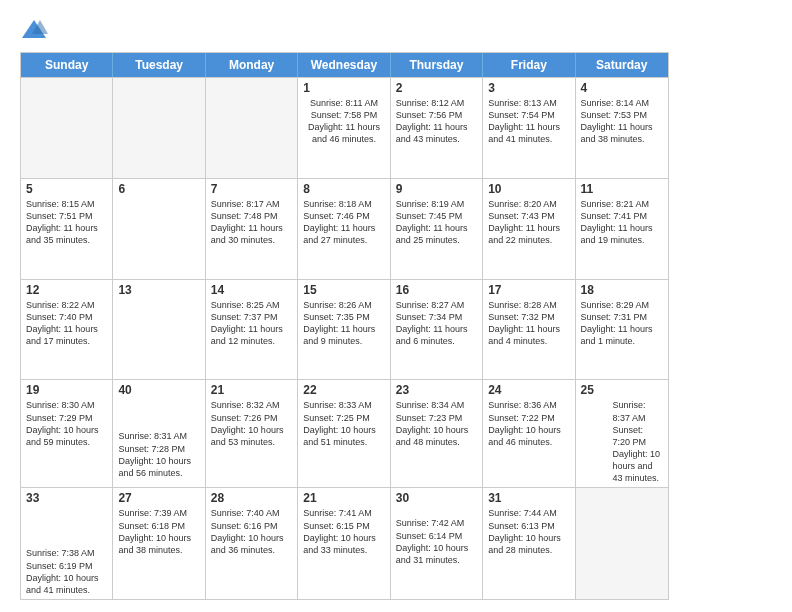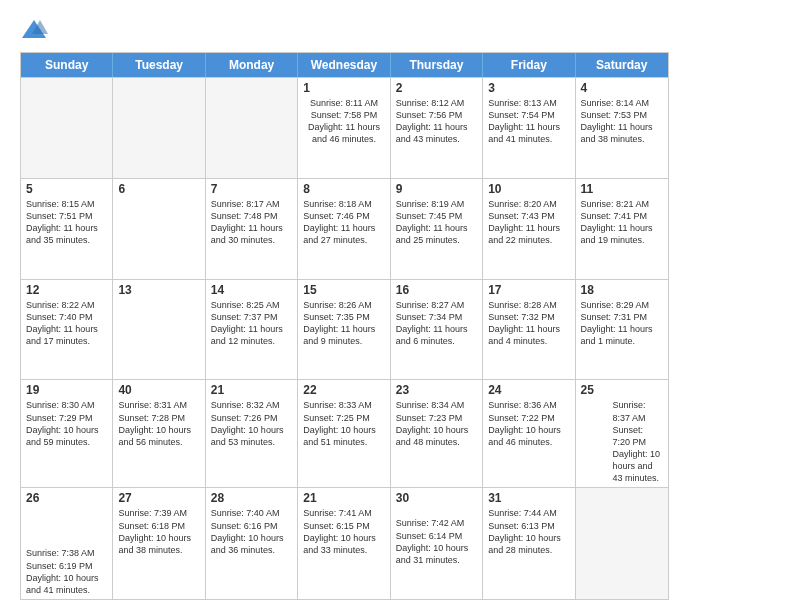--- a/index.html
+++ b/index.html
@@ -266,7 +266,7 @@
           </div>
           <div class="cal-cell">
             <div class="day-number">40</div>
-            <div class="cell-info" style="white-space: pre-line;">Sunrise: 8:31 AM
+            <div class="cell-info" style="white-space: pre-line; margin-top: 31px;">Sunrise: 8:31 AM
 Sunset: 7:28 PM
 Daylight: 10 hours and 56 minutes.</div>
           </div>

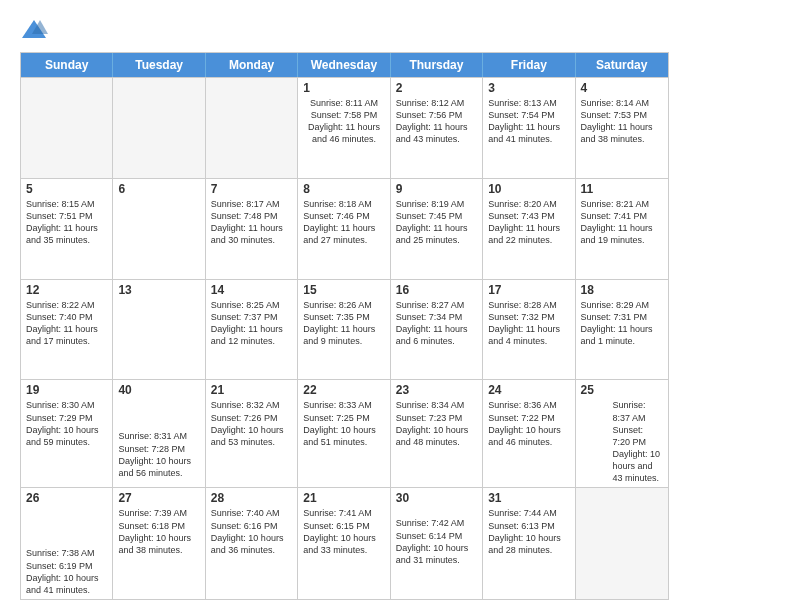--- a/index.html
+++ b/index.html
@@ -303,7 +303,7 @@
         </div>
         <div class="cal-row">
           <div class="cal-cell">
-            <div class="day-number">26</div>
+            <div class="day-number">33</div>
             <div class="cell-info" style="white-space: pre-line; margin-top: 40px;">Sunrise: 7:38 AM
 Sunset: 6:19 PM
 Daylight: 10 hours and 41 minutes.</div>

